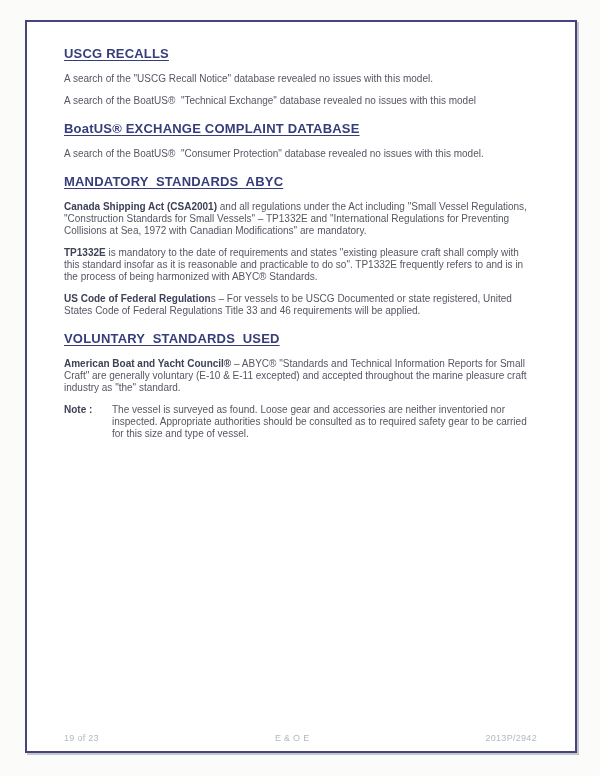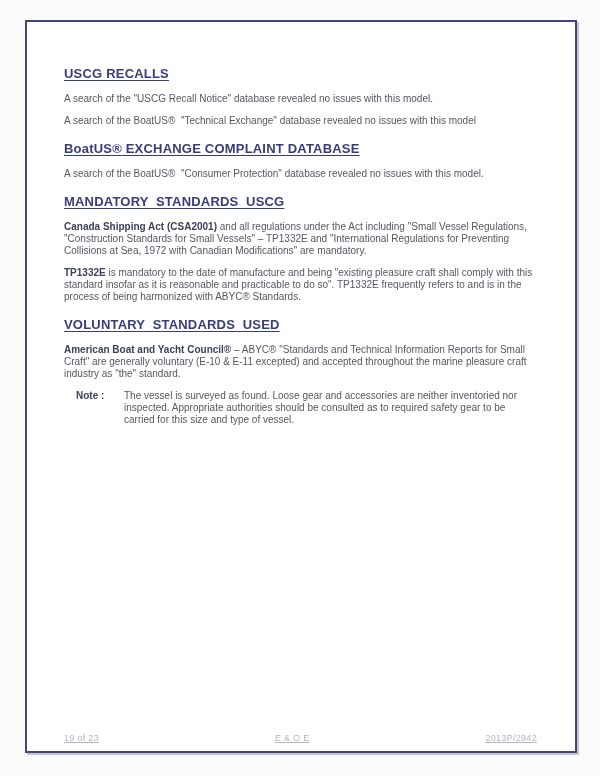--- a/index.html
+++ b/index.html
@@ -17,7 +17,7 @@
     background:#ffffff;
     border:2px solid #44467b;
     box-shadow:2px 2px 0 rgba(130,130,150,.45);
-    padding:44px 38px 0 37px;
+    padding:24px 38px 0 37px;
   }
   .h{
     font-size:13px;line-height:15px;font-weight:bold;

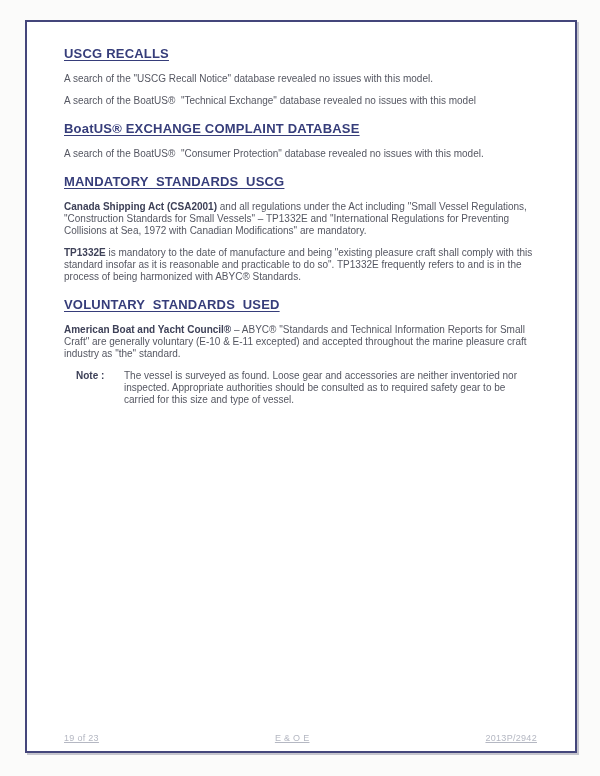--- a/index.html
+++ b/index.html
@@ -63,7 +63,7 @@
   <div class="h">BoatUS® EXCHANGE COMPLAINT DATABASE</div>
   <p class="p"><span>A search of the BoatUS®  "Consumer Protection" database revealed no issues with this model.</span></p>
 
-  <div class="h">MANDATORY  STANDARDS  USCG</div>
+  <div class="h">MANDATORY  STANDARDS  ABYC</div>
 
   <p class="p"><b>Canada Shipping Act (CSA2001)</b><span> and all regulations under the Act including "Small Vessel Regulations, "Construction Standards for Small Vessels" – TP1332E and "International Regulations for Preventing Collisions at Sea, 1972 with Canadian Modifications" are mandatory.</span></p>
 

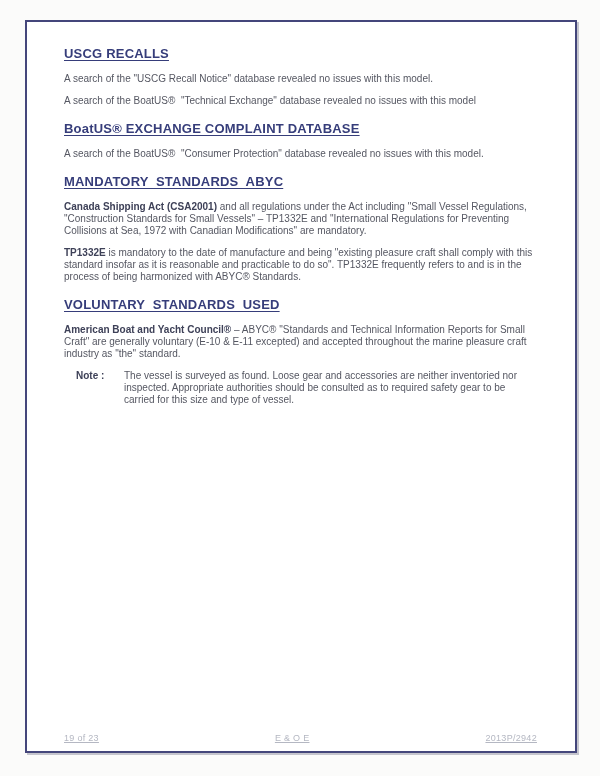--- a/index.html
+++ b/index.html
@@ -67,7 +67,7 @@
 
   <p class="p"><b>Canada Shipping Act (CSA2001)</b><span> and all regulations under the Act including "Small Vessel Regulations, "Construction Standards for Small Vessels" – TP1332E and "International Regulations for Preventing Collisions at Sea, 1972 with Canadian Modifications" are mandatory.</span></p>
 
-  <p class="p"><b>TP1332E</b><span> is mandatory to the date of manufacture and being "existing pleasure craft shall comply with this standard insofar as it is reasonable and practicable to do so". TP1332E frequently refers to and is in the process of being harmonized with ABYC® Standards.</span></p>
+  <p class="p"><b>TP1332E</b><span> is mandatory to the date of requirements and states "existing pleasure craft shall comply with this standard insofar as it is reasonable and practicable to do so". TP1332E frequently refers to and is in the process of being harmonized with ABYC® Standards.</span></p>
 
 
 

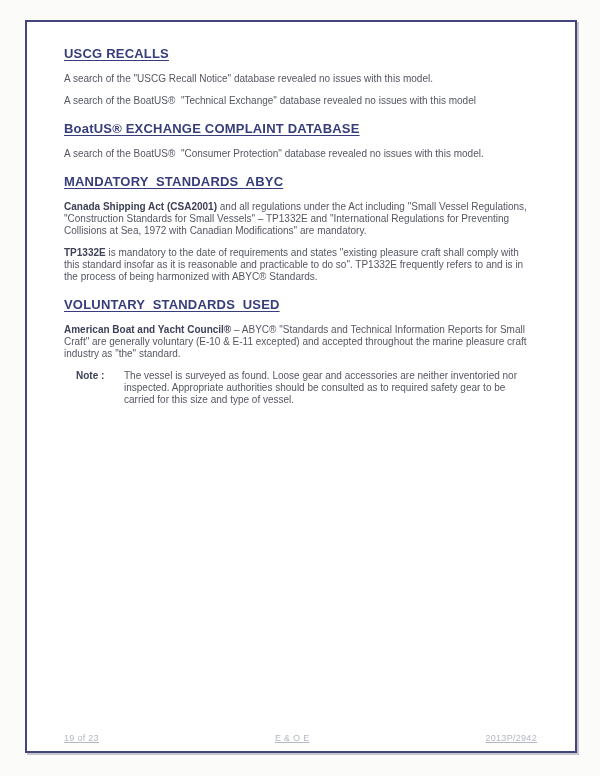--- a/index.html
+++ b/index.html
@@ -70,6 +70,7 @@
   <p class="p"><b>TP1332E</b><span> is mandatory to the date of requirements and states "existing pleasure craft shall comply with this standard insofar as it is reasonable and practicable to do so". TP1332E frequently refers to and is in the process of being harmonized with ABYC® Standards.</span></p>
 
 
+  <p class="p"><b>US Code of Federal Regulation</b><span>s – For vessels to be USCG Documented or state registered, United States Code of Federal Regulations Title 33 and 46 requirements will be applied.</span></p>
 
   <div class="h">VOLUNTARY  STANDARDS  USED</div>
 

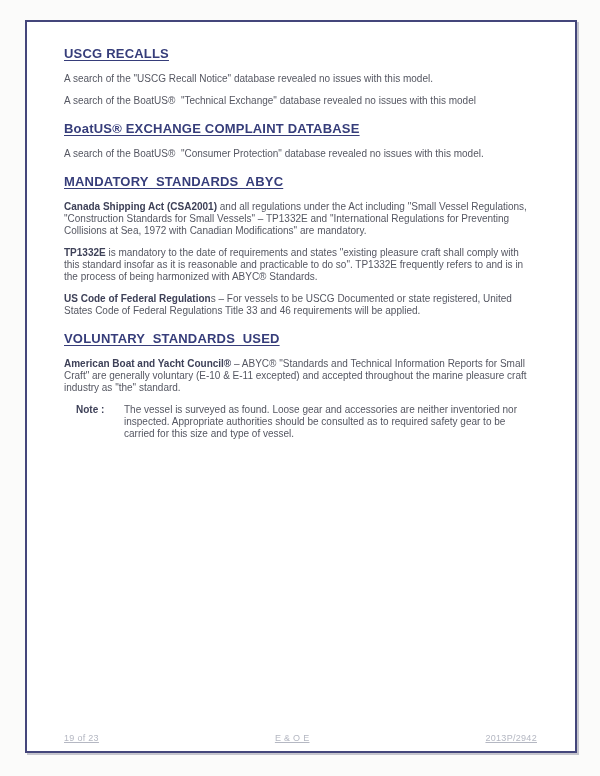--- a/index.html
+++ b/index.html
@@ -40,7 +40,7 @@
     display:flex;
     font-size:10px;line-height:12px;
     color:#555762;
-    margin:2px 12px 0;
+    margin:2px 0 0;
   }
   .note-label{flex:none;width:48px;font-weight:bold;color:#3e4158;}
   .note-text{flex:1;white-space:pre-wrap;}

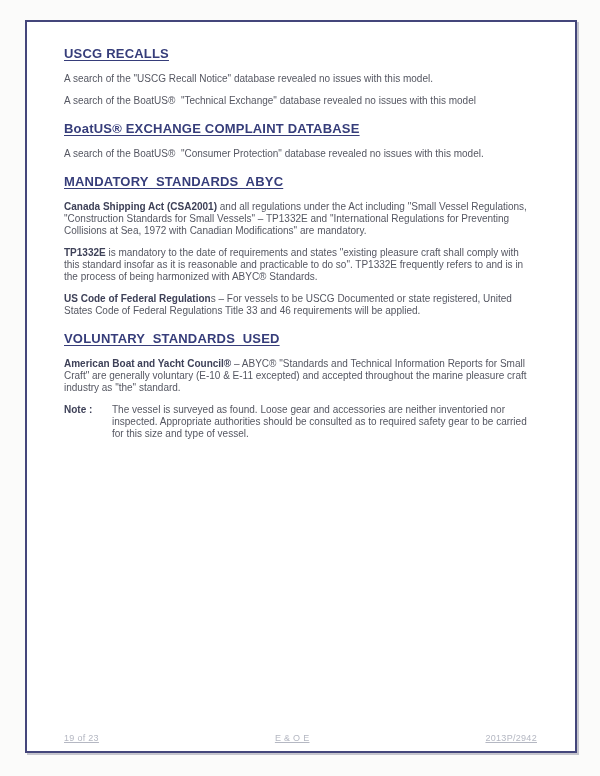--- a/index.html
+++ b/index.html
@@ -47,7 +47,7 @@
   .footer{
     position:absolute;left:37px;right:38px;bottom:8px;
     display:flex;justify-content:space-between;align-items:baseline;
-    font-size:9px;color:#b4b7c2;letter-spacing:.3px;text-decoration:underline;
+    font-size:9px;color:#b4b7c2;letter-spacing:.3px;
   }
 </style>
 </head>

